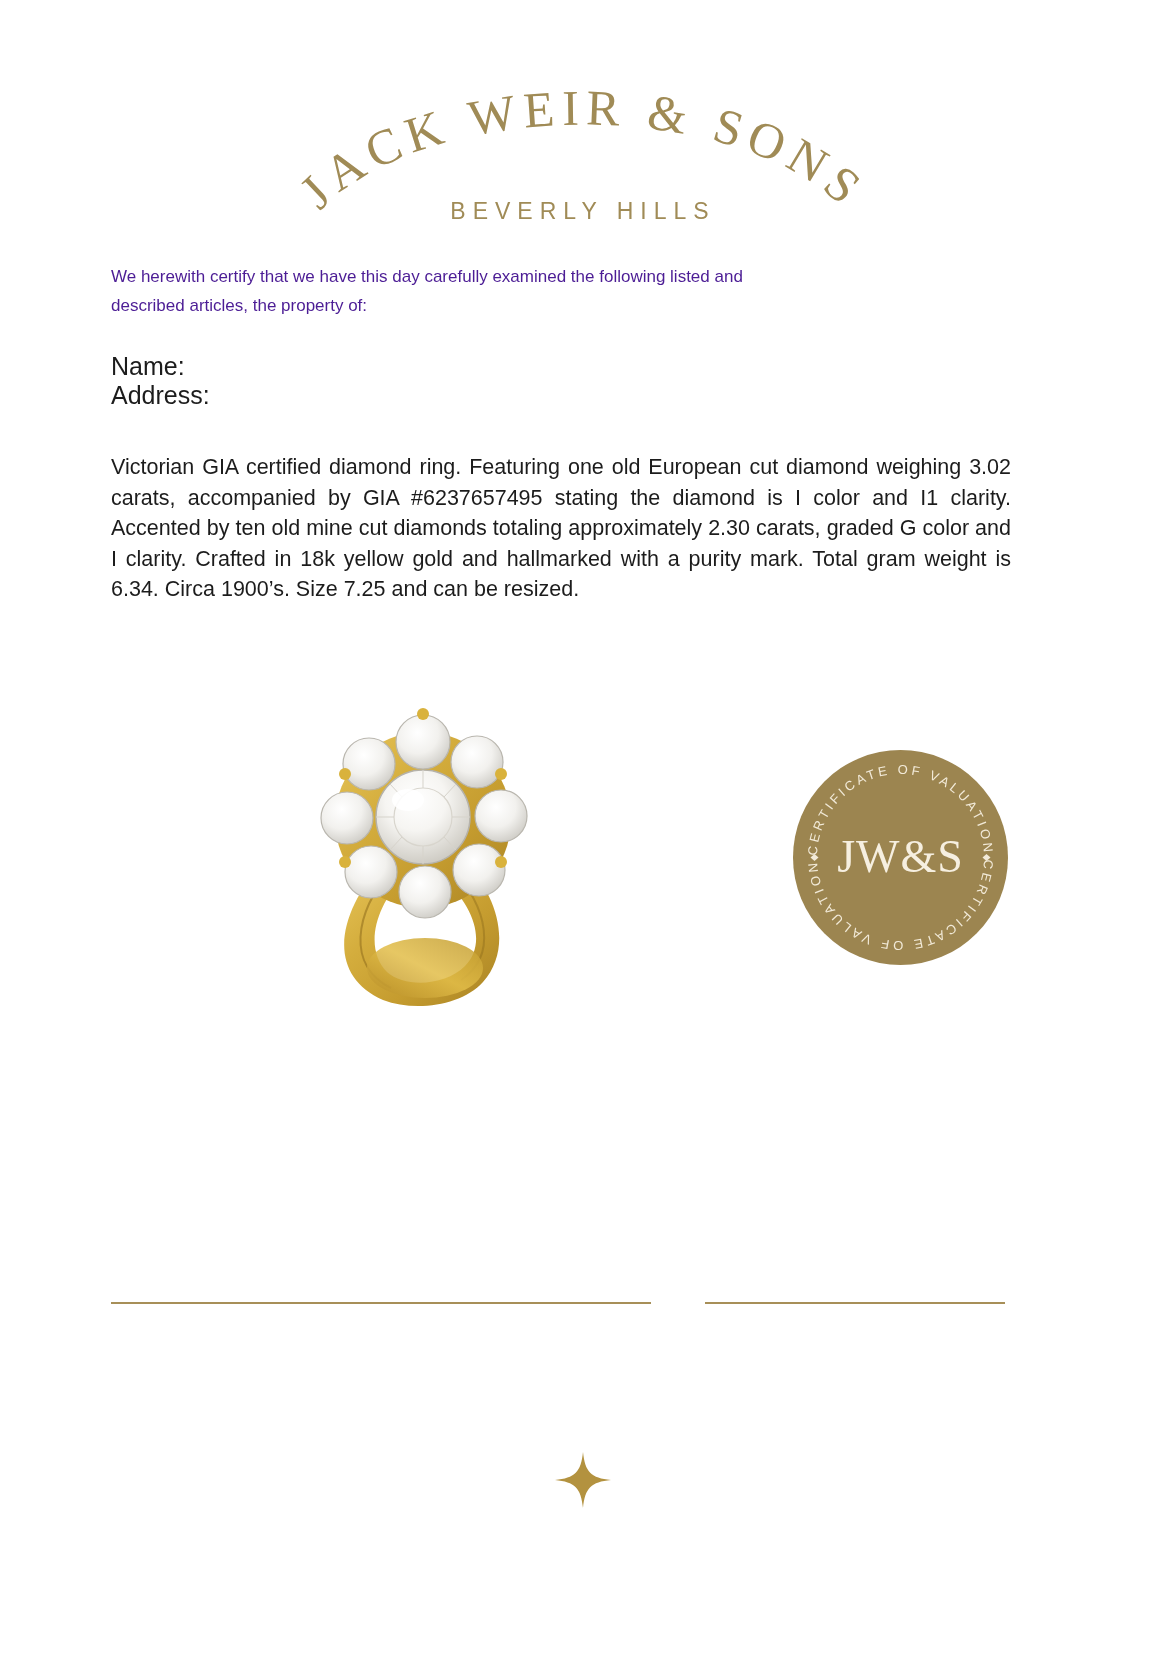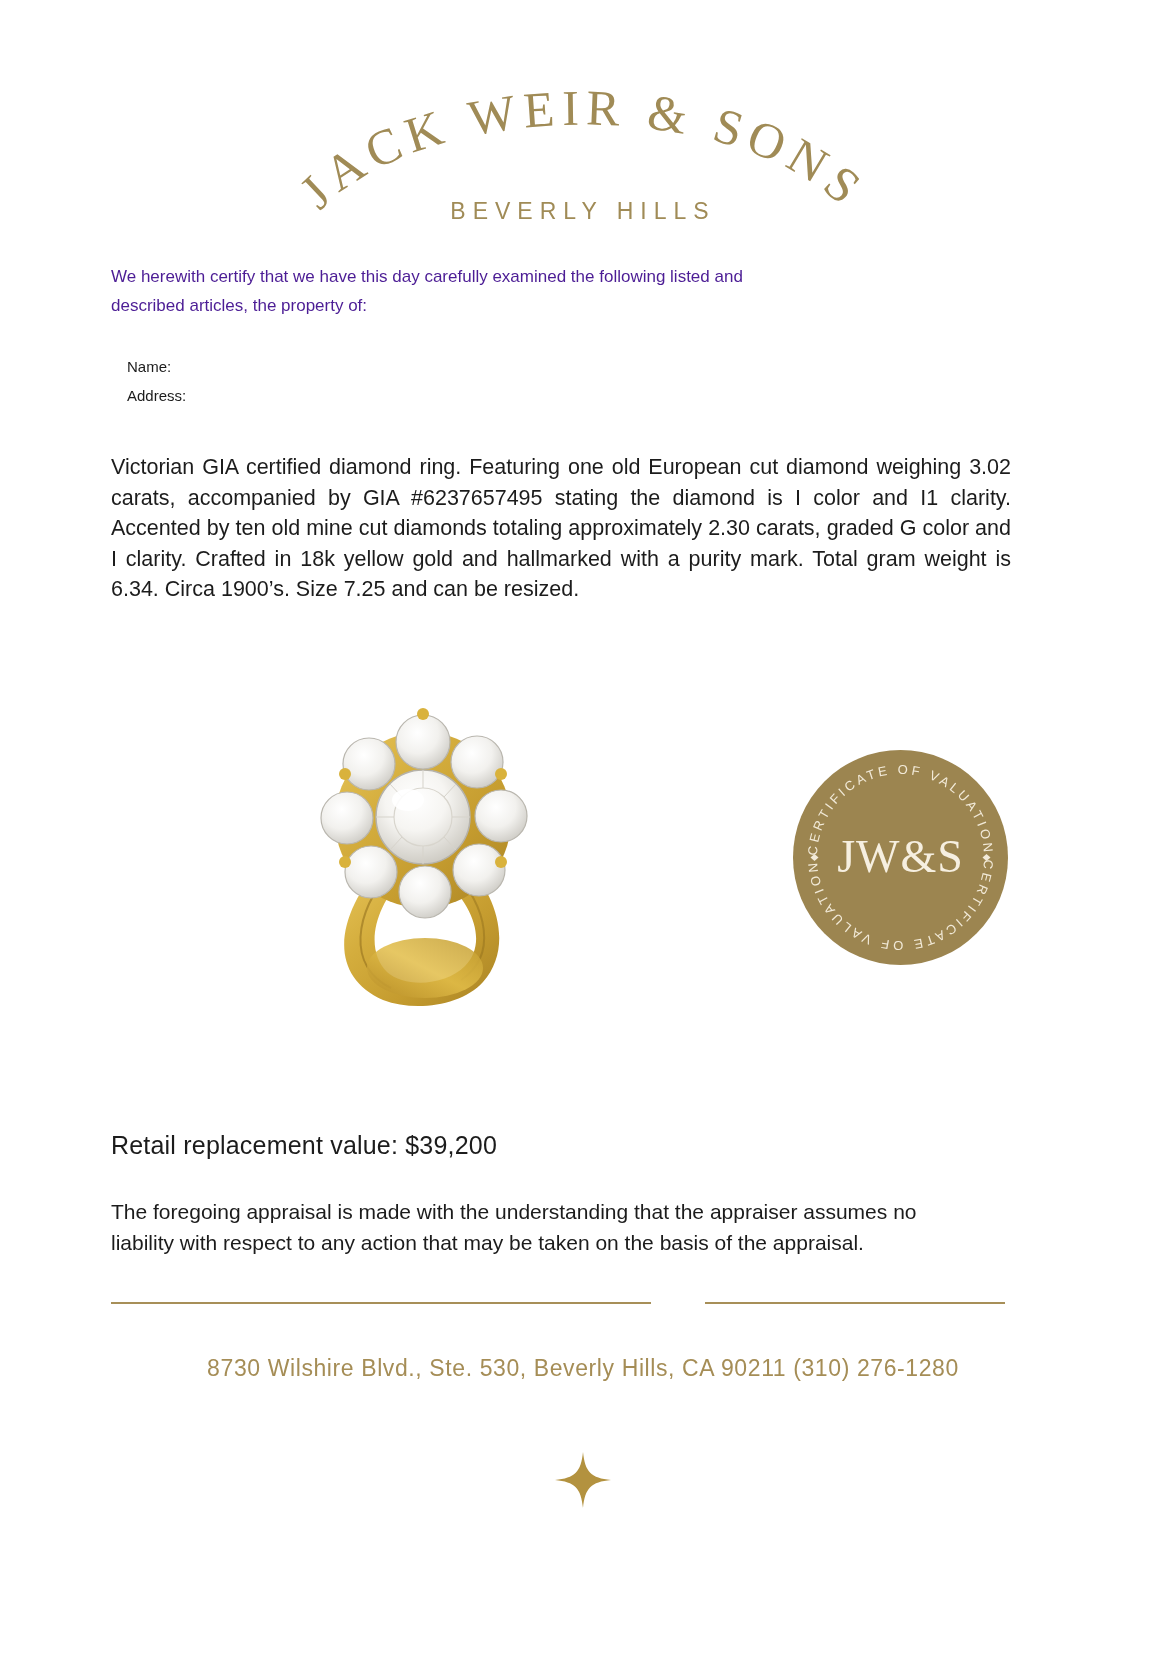--- a/index.html
+++ b/index.html
@@ -62,10 +62,9 @@
   }
   .fields {
     margin-top: 32px;
-    font-size: 15px;
+    font-size: 25px;
     line-height: 29px;
     color: #1c1c1c;
-    margin-left: 16px;
   }
   .fields div { white-space: pre; }
 

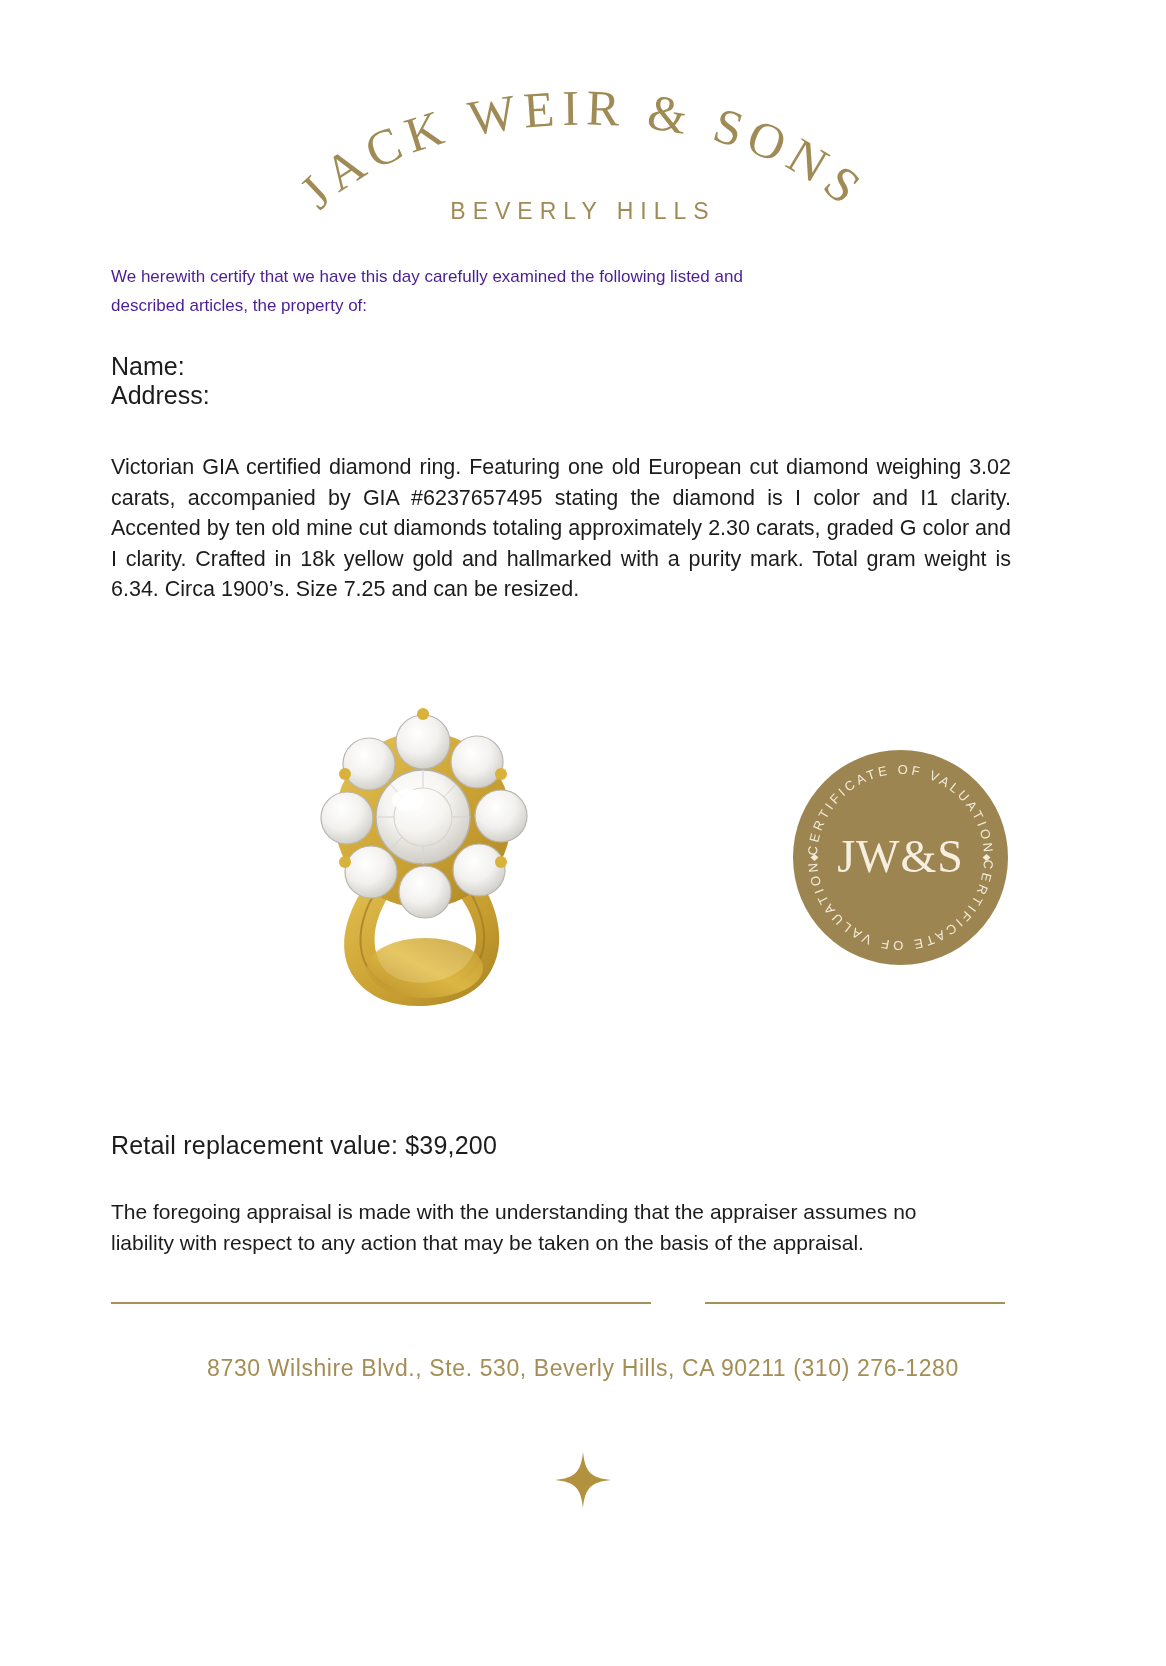--- a/index.html
+++ b/index.html
@@ -260,7 +260,6 @@
     <text x="107.5" y="122" text-anchor="middle" font-family="'Liberation Serif', serif" font-size="46" fill="#f6efe0" letter-spacing="1">JW&amp;S</text>
   </svg>
 
-  <div class="value-line">Retail replacement value: $39,200</div>
   <div class="disclaimer">The foregoing appraisal is made with the understanding that the appraiser assumes no liability with respect to any action that may be taken on the basis of the appraisal.</div>
 
   <div class="sig-rule left"></div>

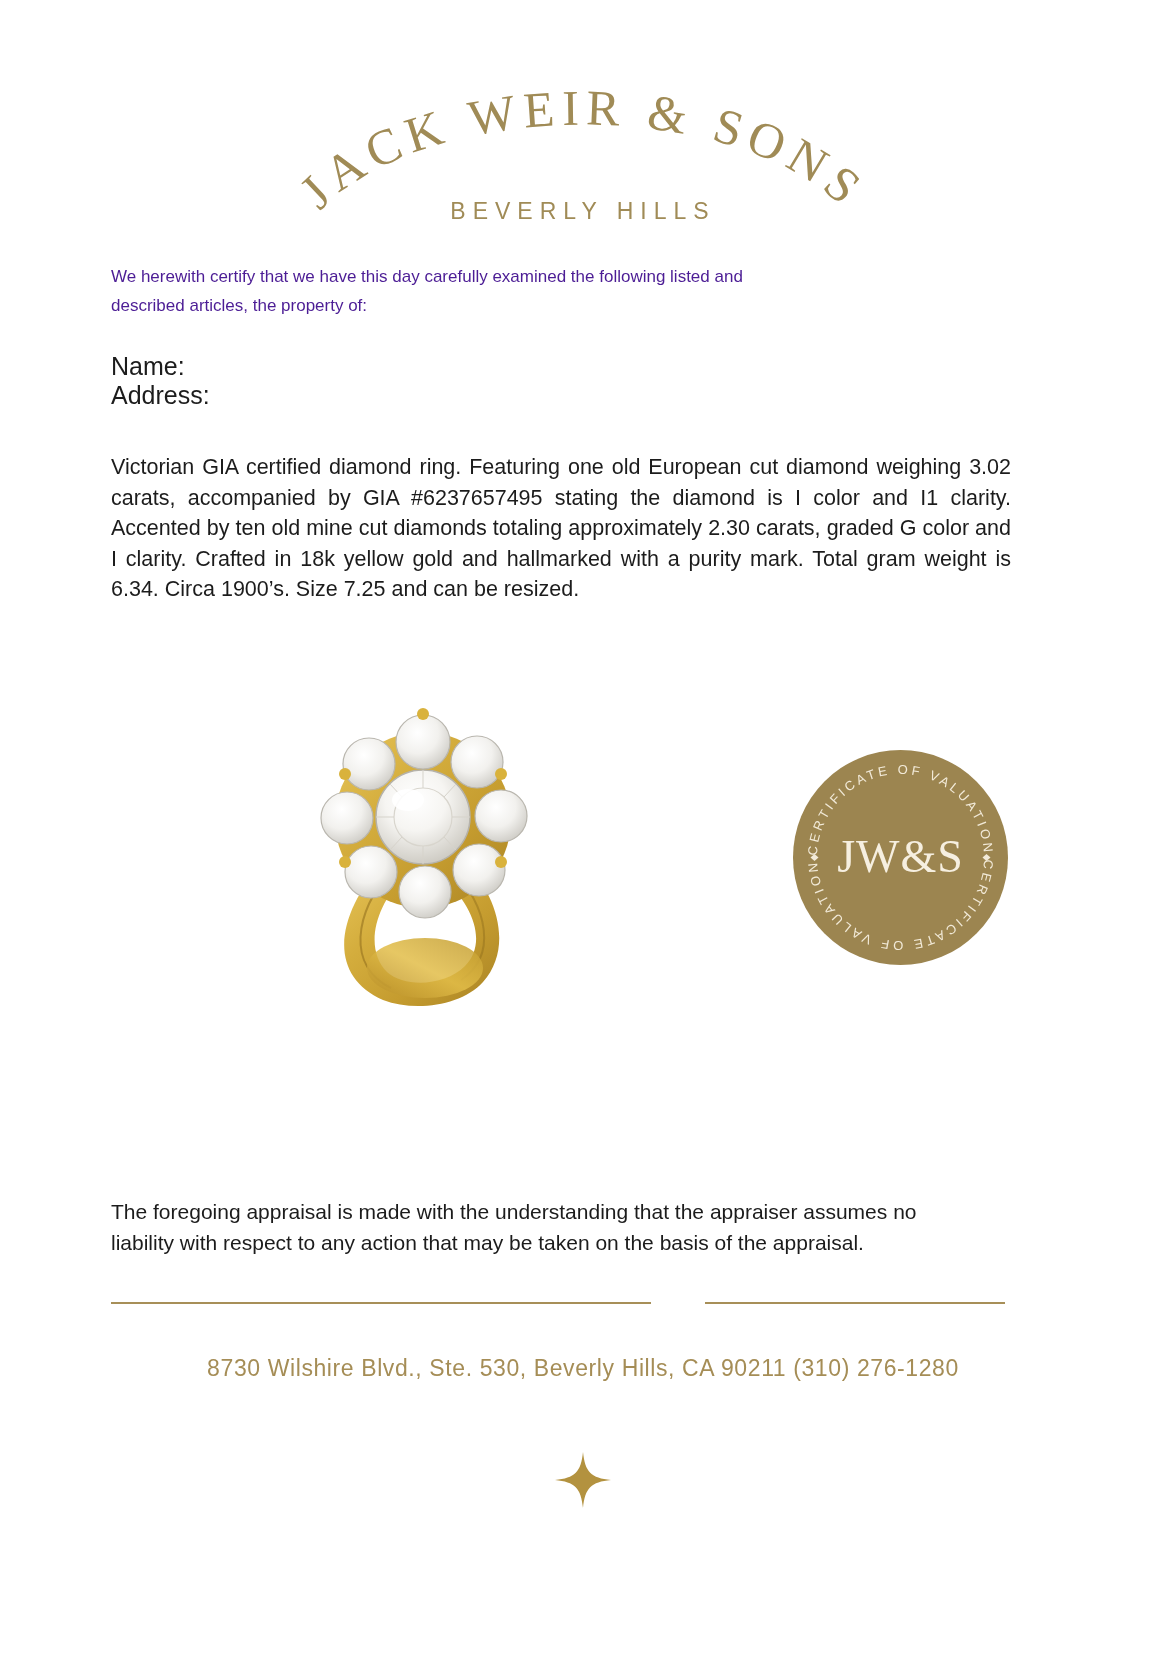--- a/index.html
+++ b/index.html
@@ -260,7 +260,6 @@
     <text x="107.5" y="122" text-anchor="middle" font-family="'Liberation Serif', serif" font-size="46" fill="#f6efe0" letter-spacing="1">JW&amp;S</text>
   </svg>
 
-  <div class="disclaimer">The foregoing appraisal is made with the understanding that the appraiser assumes no liability with respect to any action that may be taken on the basis of the appraisal.</div>
 
   <div class="sig-rule left"></div>
   <div class="sig-rule right"></div>

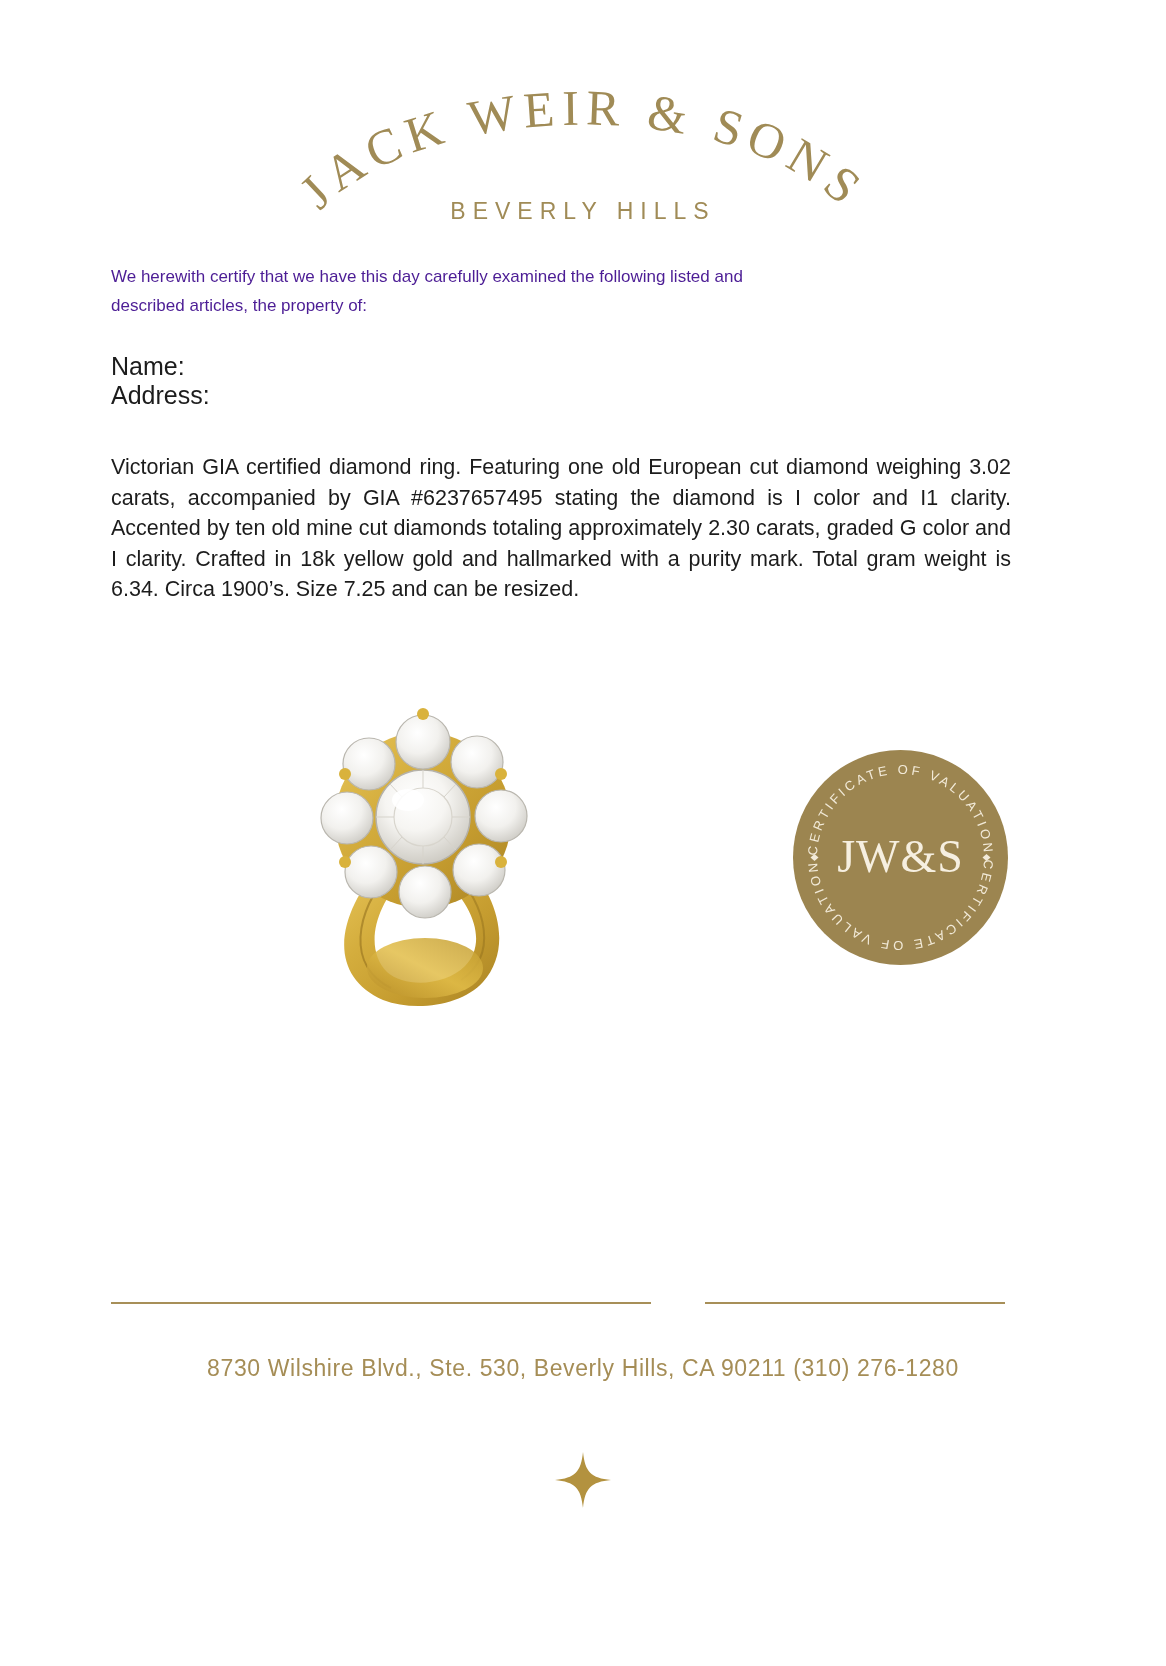--- a/index.html
+++ b/index.html
@@ -264,7 +264,6 @@
   <div class="sig-rule left"></div>
   <div class="sig-rule right"></div>
 
-  <div class="footer-address">8730 Wilshire Blvd., Ste. 530, Beverly Hills, CA 90211 (310) 276-1280</div>
   <div class="star-mark">
     <svg width="56" height="56" viewBox="0 0 56 56">
       <path d="M28 0 C30 20, 36 26, 56 28 C36 30, 30 36, 28 56 C26 36, 20 30, 0 28 C20 26, 26 20, 28 0 Z" fill="#b3923f"></path>

